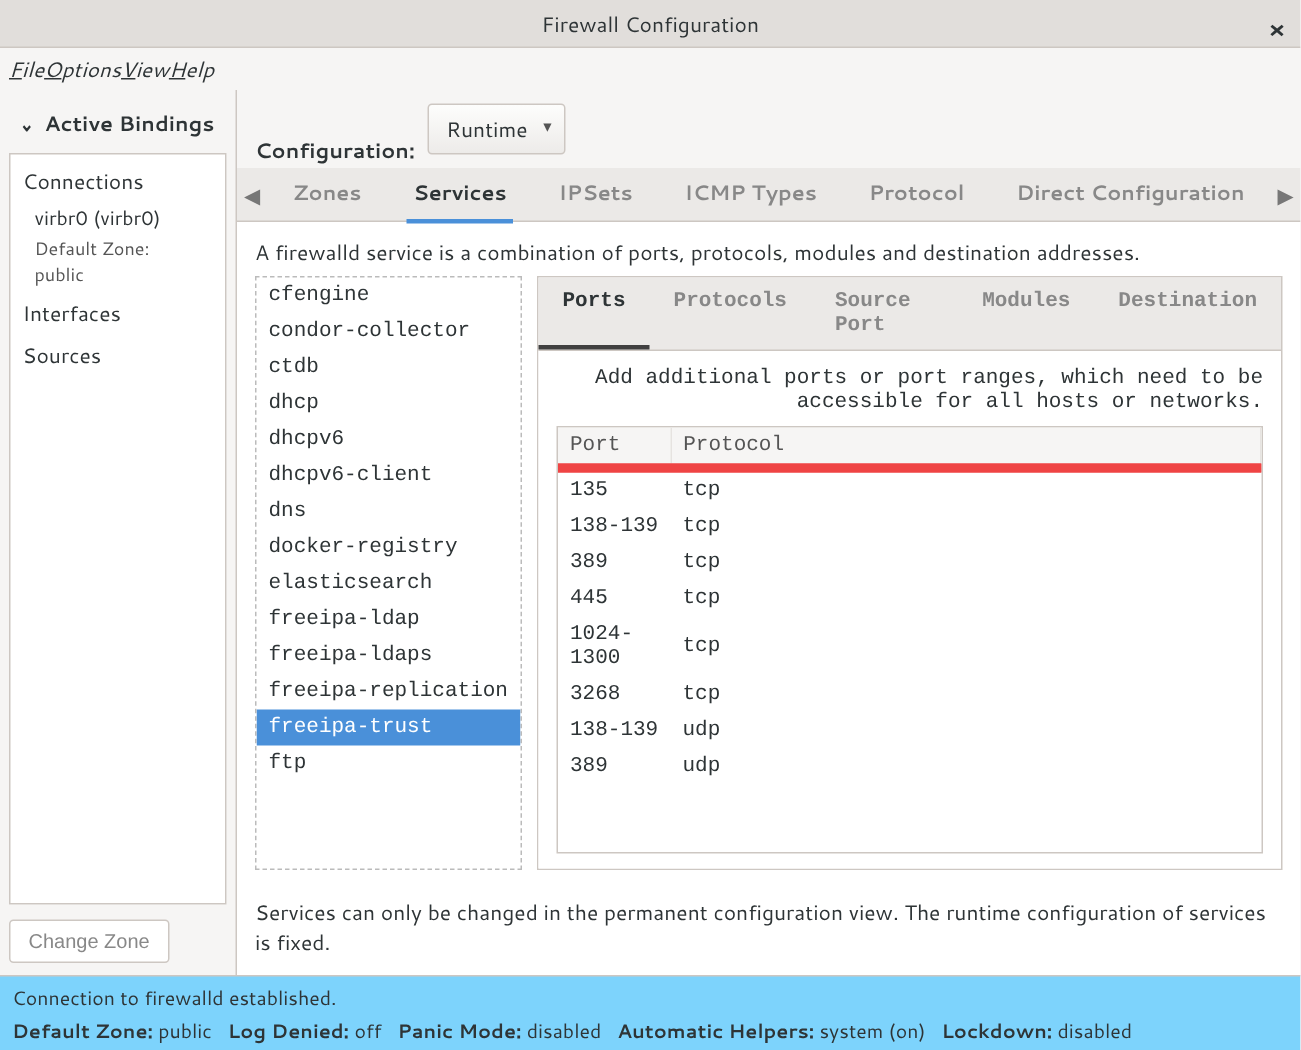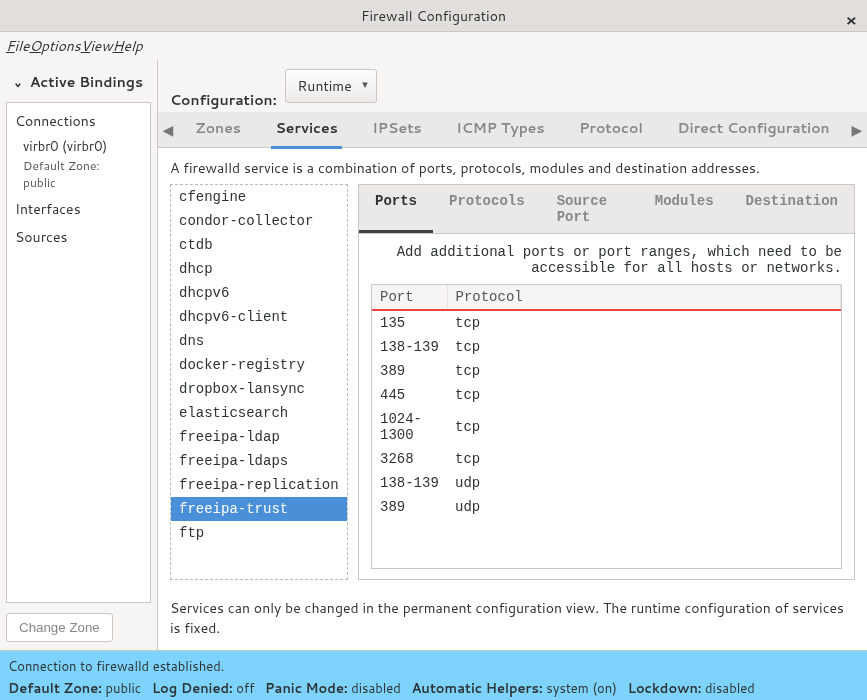--- a/index.html
+++ b/index.html
@@ -52,7 +52,7 @@
 .detail-desc { font-size: 14px; margin-bottom: 8px; text-align: right; }
 .port-table { flex: 1; border: 1px solid #cdc7c2; overflow-y: auto; }
 .port-table table { width: 100%; border-collapse: collapse; }
-.port-table th { text-align: left; padding: 4px 8px; background: #f6f5f4; color: #555; font-weight: normal; border-bottom: 2px solid #ef4444; border-right: 1px solid #e6e3e0; }
+.port-table th { text-align: left; padding: 4px 8px; background: #f6f5f4; color: #555; font-weight: normal; border-bottom: 6px solid #ef4444; border-right: 1px solid #e6e3e0; }
 .port-table td { padding: 4px 8px; }
 
 .service-footer { background: #fff; padding: 8px 12px 12px 12px; font-size: 14px; color: #2e3436; }

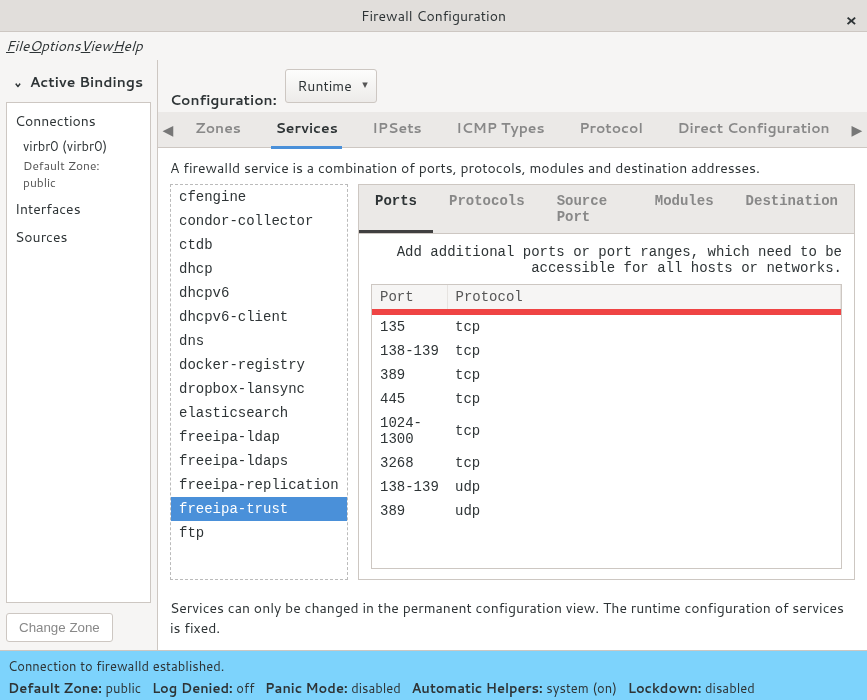--- a/index.html
+++ b/index.html
@@ -129,7 +129,6 @@
           <div class="service-list-item">dhcpv6-client</div>
           <div class="service-list-item">dns</div>
           <div class="service-list-item">docker-registry</div>
-          <div class="service-list-item">dropbox-lansync</div>
           <div class="service-list-item">elasticsearch</div>
           <div class="service-list-item">freeipa-ldap</div>
           <div class="service-list-item">freeipa-ldaps</div>

